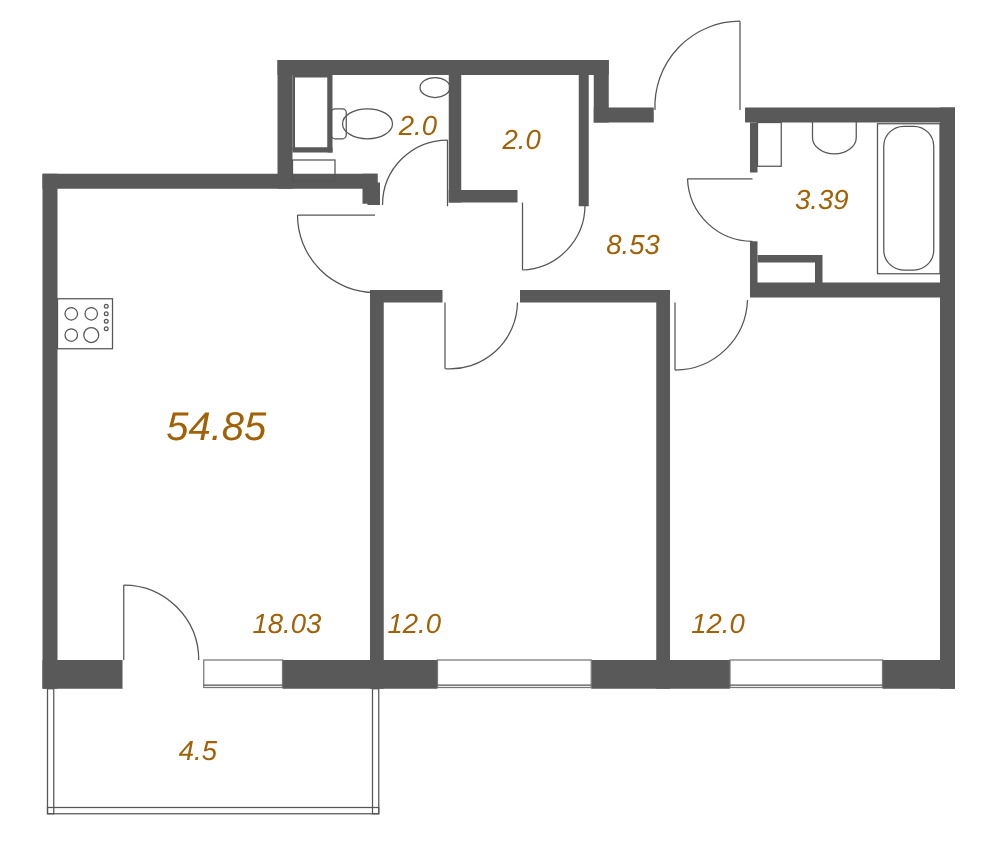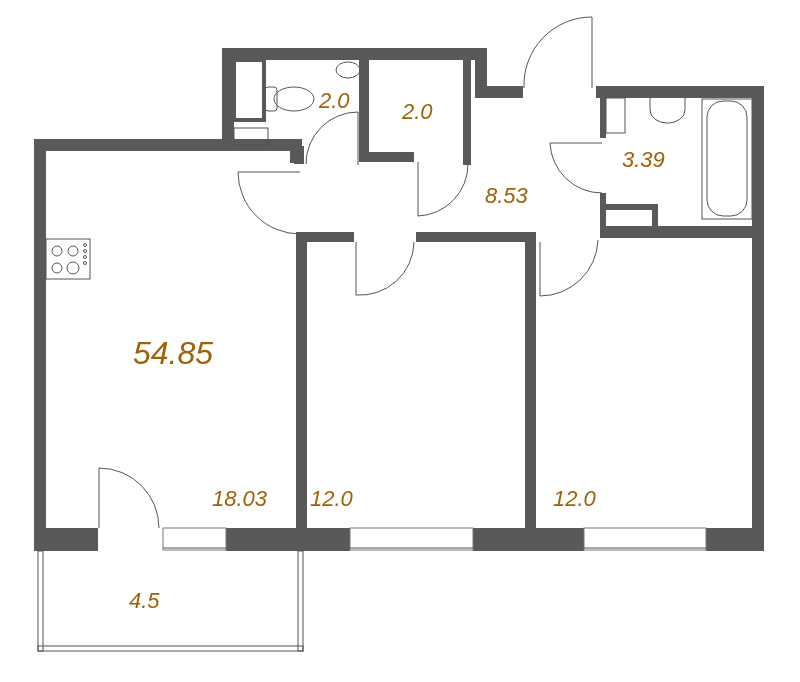--- a/index.html
+++ b/index.html
@@ -141,7 +141,7 @@
 <div class="label sm" style="left:485px;top:183px;">8.53</div>
 <div class="label sm" style="left:319px;top:88px;">2.0</div>
 <div class="label sm" style="left:402px;top:99px;">2.0</div>
-<div class="label sm" style="left:622px;top:147px;">3.39</div>
+<div class="label sm" style="left:636px;top:147px;">3.39</div>
 <div class="label sm" style="left:129px;top:588px;font-style:italic;">4.5</div>
 
 </body></html>

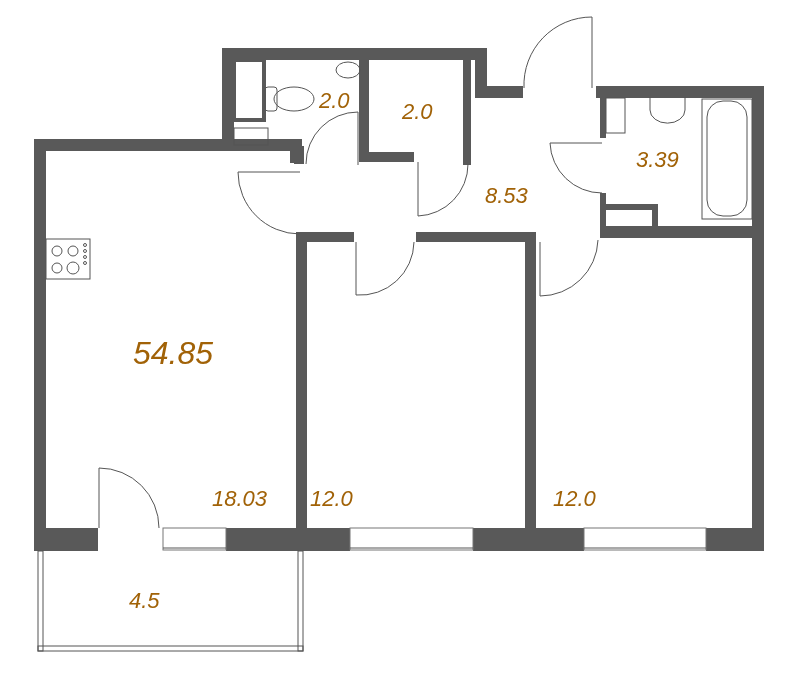--- a/index.html
+++ b/index.html
@@ -134,7 +134,7 @@
   </g>
 </svg>
 
-<div class="label lg" style="left:133px;top:335px;text-align:center;">54.85</div>
+<div class="label lg" style="left:133px;top:323px;text-align:center;">54.85</div>
 <div class="label sm" style="left:212px;top:486px;">18.03</div>
 <div class="label sm" style="left:310px;top:486px;">12.0</div>
 <div class="label sm" style="left:553px;top:486px;">12.0</div>

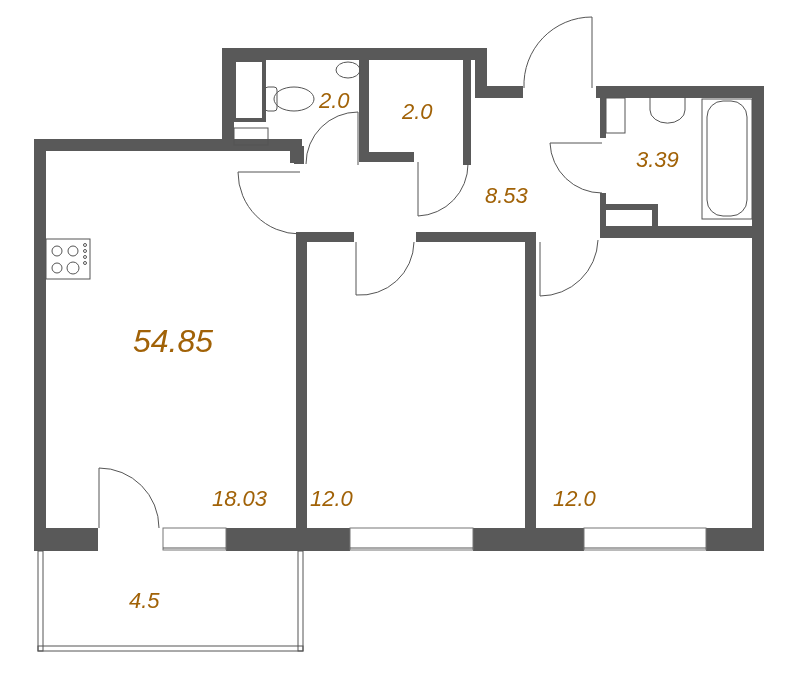--- a/index.html
+++ b/index.html
@@ -135,7 +135,7 @@
 </svg>
 
 <div class="label lg" style="left:133px;top:323px;text-align:center;">54.85</div>
-<div class="label sm" style="left:212px;top:486px;">18.03</div>
+<div class="label sm" style="left:202px;top:486px;">18.03</div>
 <div class="label sm" style="left:310px;top:486px;">12.0</div>
 <div class="label sm" style="left:553px;top:486px;">12.0</div>
 <div class="label sm" style="left:485px;top:183px;">8.53</div>

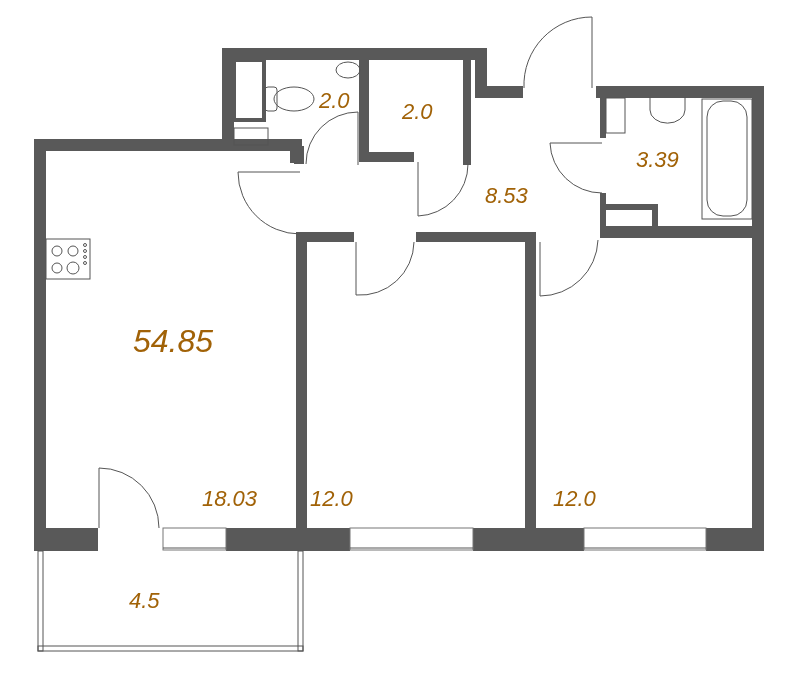--- a/index.html
+++ b/index.html
@@ -142,6 +142,6 @@
 <div class="label sm" style="left:319px;top:88px;">2.0</div>
 <div class="label sm" style="left:402px;top:99px;">2.0</div>
 <div class="label sm" style="left:636px;top:147px;">3.39</div>
-<div class="label sm" style="left:129px;top:588px;font-style:italic;">4.5</div>
+<div class="label sm" style="left:143px;top:588px;font-style:italic;">4.5</div>
 
 </body></html>

